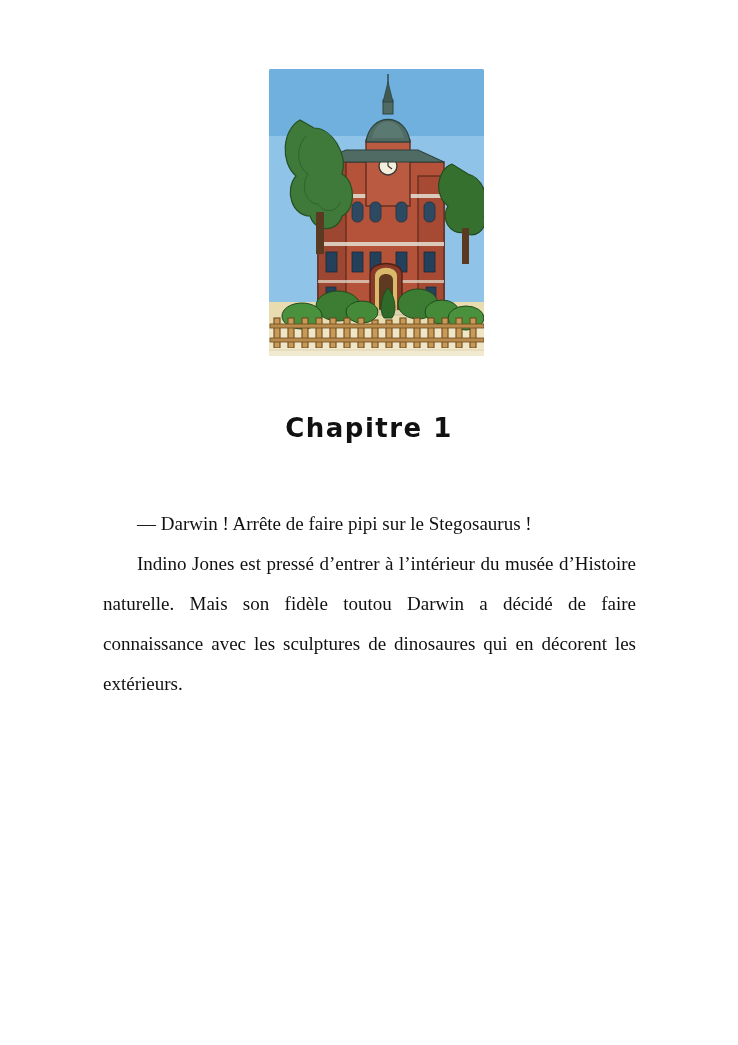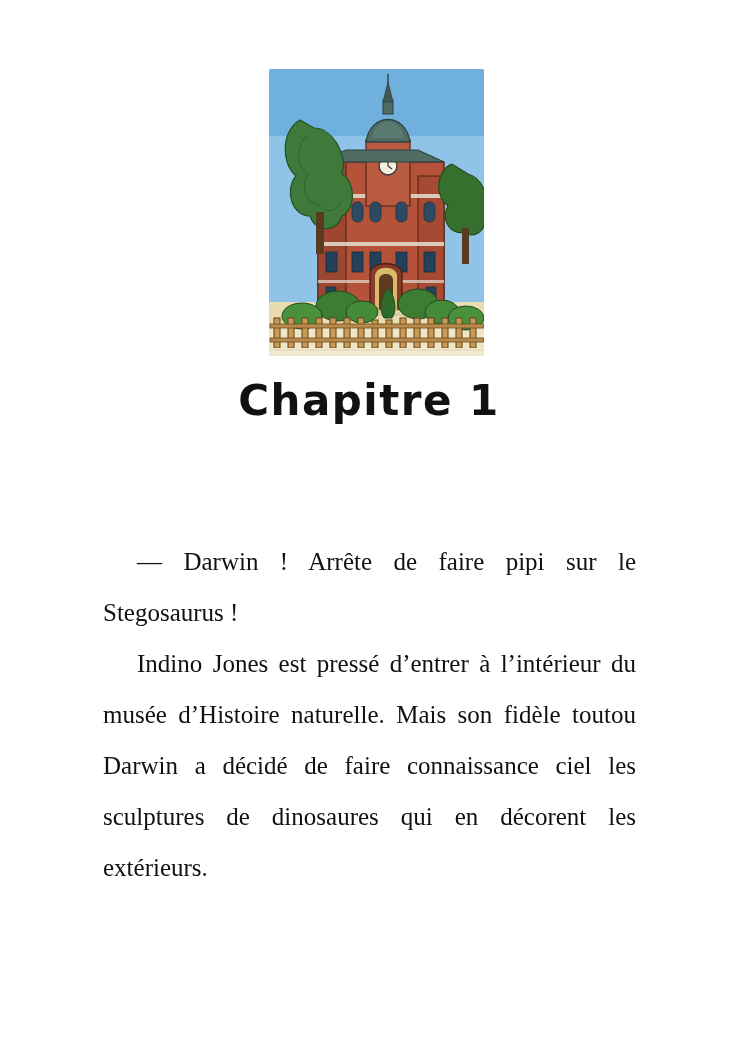--- a/index.html
+++ b/index.html
@@ -39,12 +39,12 @@
   .chapter-title {
     position: absolute;
     left: 0;
-    top: 376px;
+    top: 413px;
     width: 738px;
     text-align: center;
     font-family: "DejaVu Sans", sans-serif;
     font-weight: bold;
-    font-size: 42px;
+    font-size: 26px;
     letter-spacing: 1.5px;
     color: #111111;
   }

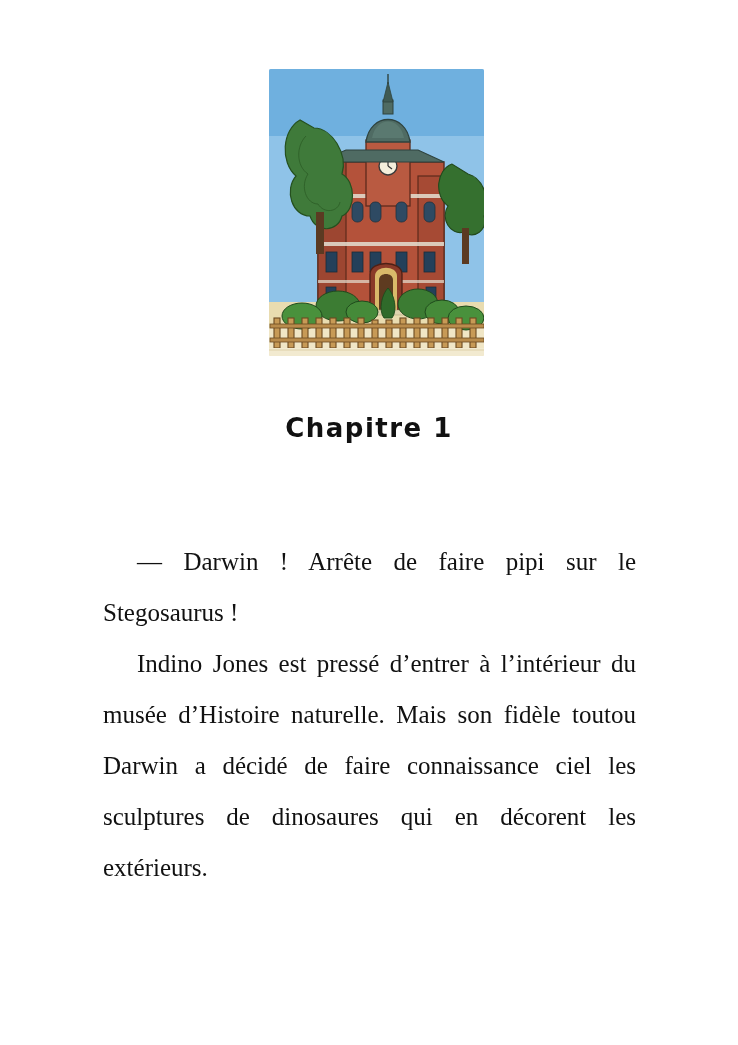--- a/index.html
+++ b/index.html
@@ -53,11 +53,11 @@
   .body-text {
     position: absolute;
     left: 103px;
-    top: 536px;
+    top: 504px;
     width: 533px;
     font-family: "Liberation Serif", serif;
-    font-size: 25px;
-    line-height: 51px;
+    font-size: 19px;
+    line-height: 40px;
     color: #111111;
     text-align: justify;
     text-justify: inter-word;

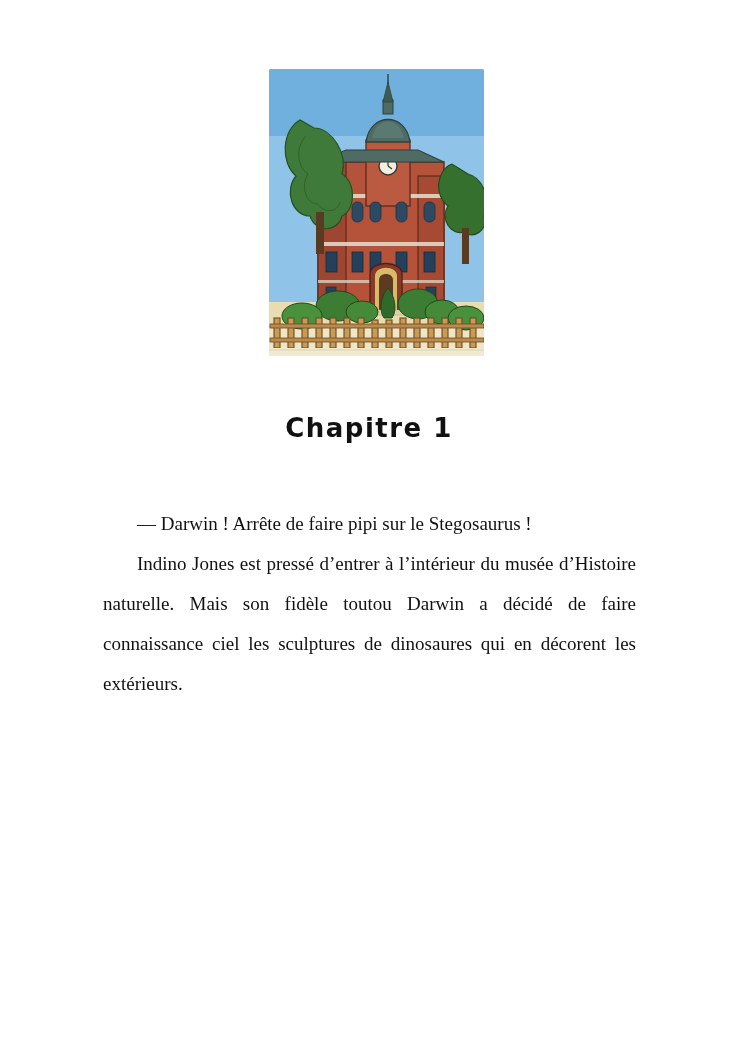--- a/index.html
+++ b/index.html
@@ -198,7 +198,7 @@
 
   <div class="body-text">
     <p class="indent">— Darwin ! Arrête de faire pipi sur le Stegosaurus !</p>
-    <p class="indent">Indino Jones est pressé d’entrer à l’intérieur du musée d’Histoire naturelle. Mais son fidèle toutou Darwin a décidé de faire connaissance ciel les sculptures de dinosaures qui en décorent les extérieurs.</p>
+    <p class="indent">Indino Jones est pressé d’entrer à l’intérieur du musée d’Histoire naturelle. Mais son fidèle toutou Darwin a décidé de faire connaissance avec les sculptures de dinosaures qui en décorent les extérieurs.</p>
   </div>
 
 </div>

